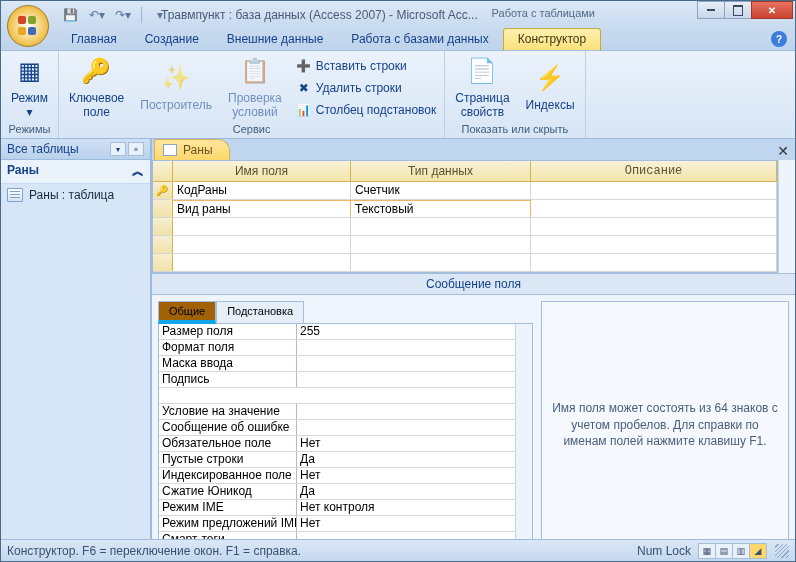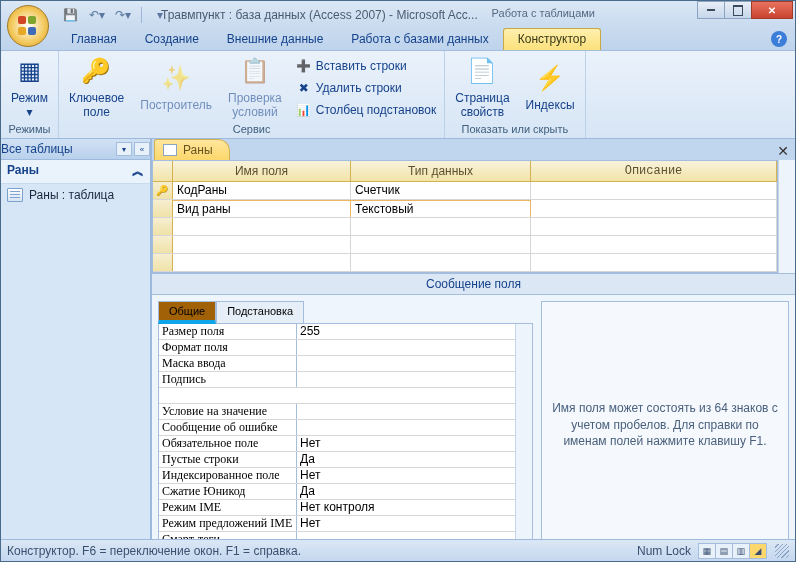--- a/index.html
+++ b/index.html
@@ -44,7 +44,7 @@
 
 .main { display: flex; height: 400px; }
 .nav-pane { width: 150px; background: #d7e6f7; border-right: 1px solid #9db9db; }
-.nav-hdr { background: linear-gradient(#d0e1f4, #b9d1ec); padding: 3px 0; color: #15428b; display: flex; align-items: center; justify-content: space-between; border-bottom: 1px solid #9db9db; }
+.nav-hdr { background: linear-gradient(#d0e1f4, #b9d1ec); padding: 3px 6px; color: #15428b; display: flex; align-items: center; justify-content: space-between; border-bottom: 1px solid #9db9db; }
 .nav-hdr-btns { display: flex; gap: 2px; }
 .nav-hdr-btn { width: 16px; height: 14px; background: #e8f0fa; border: 1px solid #a4bddc; font-size: 8px; display: flex; align-items: center; justify-content: center; }
 .nav-grp { background: #eaf2fb; padding: 3px 6px; color: #15428b; font-weight: bold; display: flex; justify-content: space-between; border-bottom: 1px solid #c8daef; }

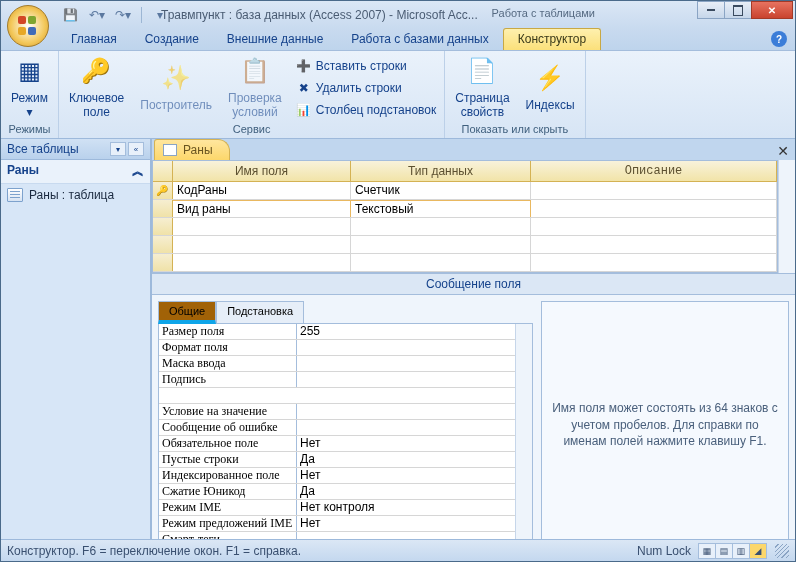--- a/index.html
+++ b/index.html
@@ -83,7 +83,7 @@
 .ptab.active { background: #a16207; border-bottom: 4px solid #0ea5e9; margin-bottom: -1px; z-index: 1; }
 .prop-grid { border: 1px solid #a4bddc; background: #fff; flex: 1; overflow: hidden; position: relative; }
 .prow { display: flex; border-bottom: 1px solid #d6d6d6; height: 16px; font-size: 11px; }
-.pname { width: 138px; padding: 0 3px; border-right: 1px solid #a4bddc; background: #fff; white-space: nowrap; overflow: hidden; font-family: Liberation Serif, serif; }
+.pname { width: 138px; padding: 0 3px; border-right: 1px solid #a4bddc; background: #fff; white-space: nowrap; overflow: hidden; }
 .pval { flex: 1; padding: 0 3px; }
 .prop-scroll { position: absolute; right: 0; top: 0; bottom: 0; width: 17px; background: #eef4fb; border-left: 1px solid #c6d6ea; }
 .props-right { width: 248px; border: 1px solid #a4bddc; background: #f5f9fe; display: flex; align-items: center; justify-content: center; text-align: center; padding: 10px; color: #4a607c; font-size: 11px; line-height: 1.4; }

